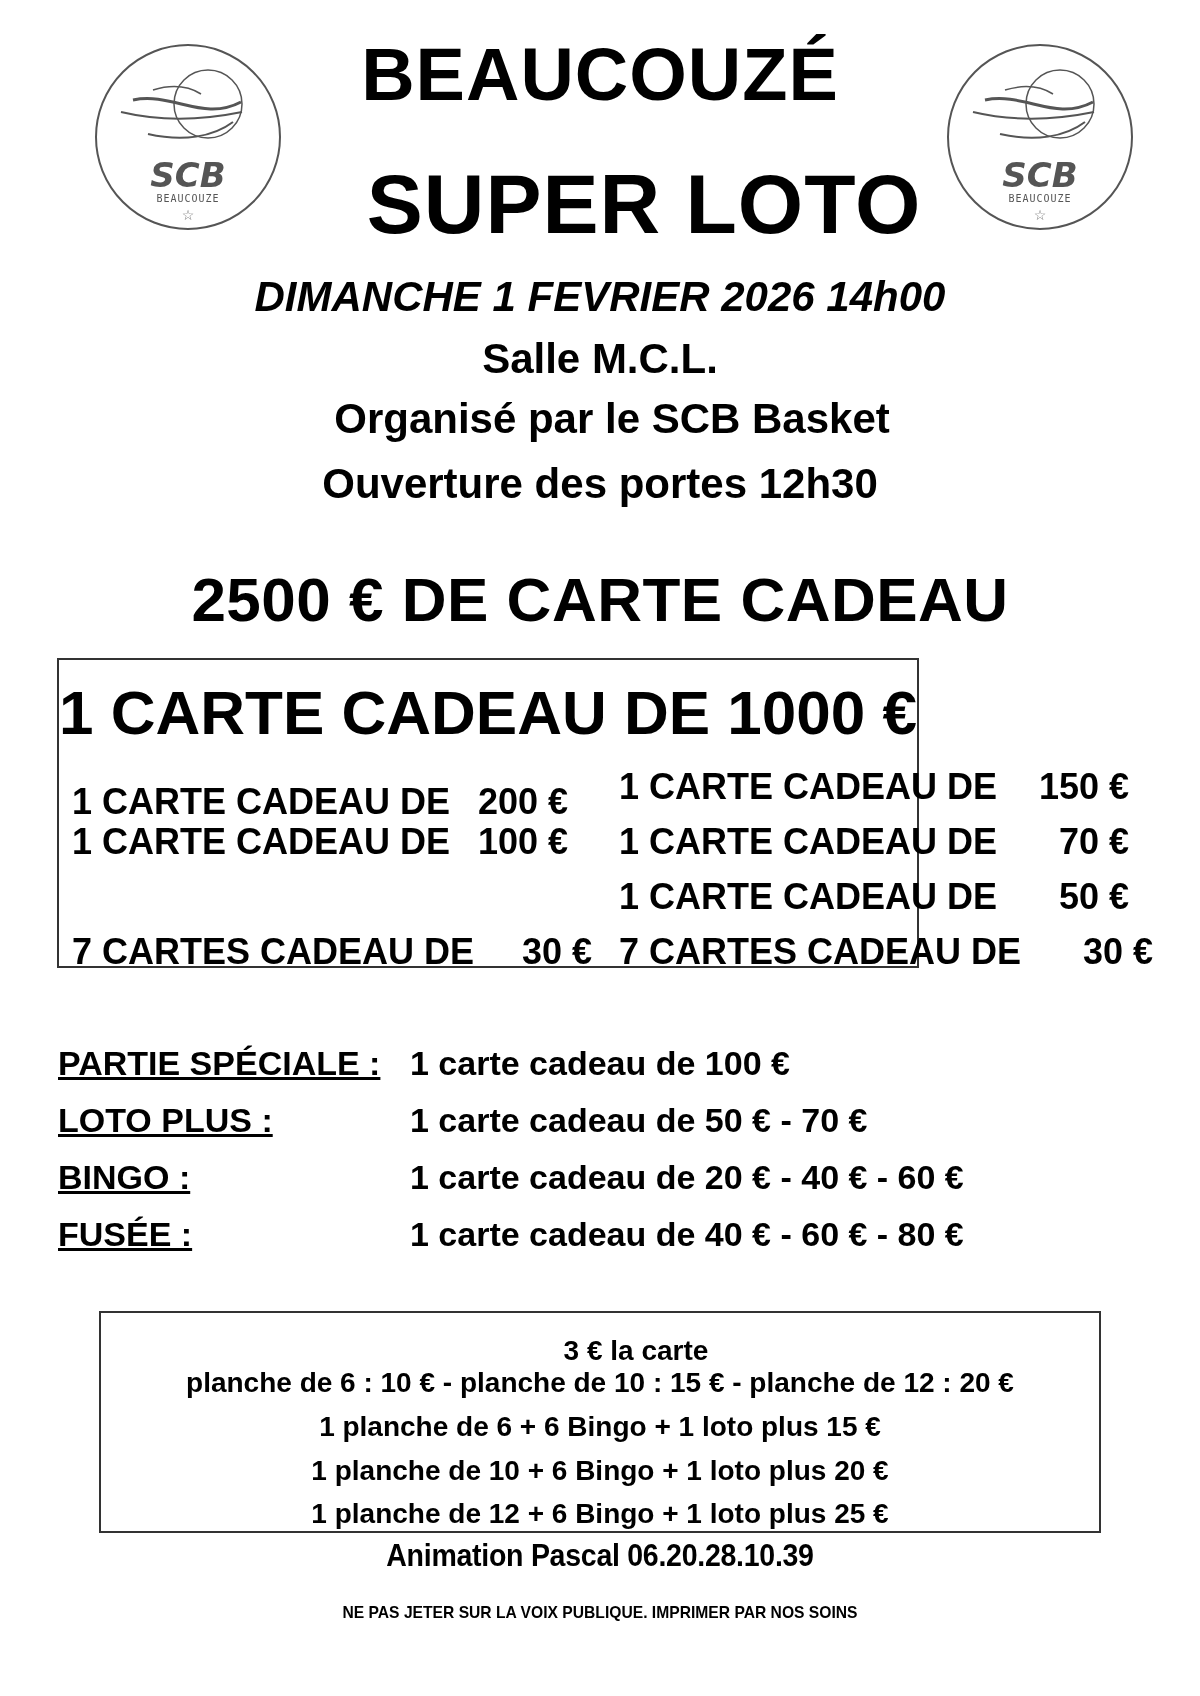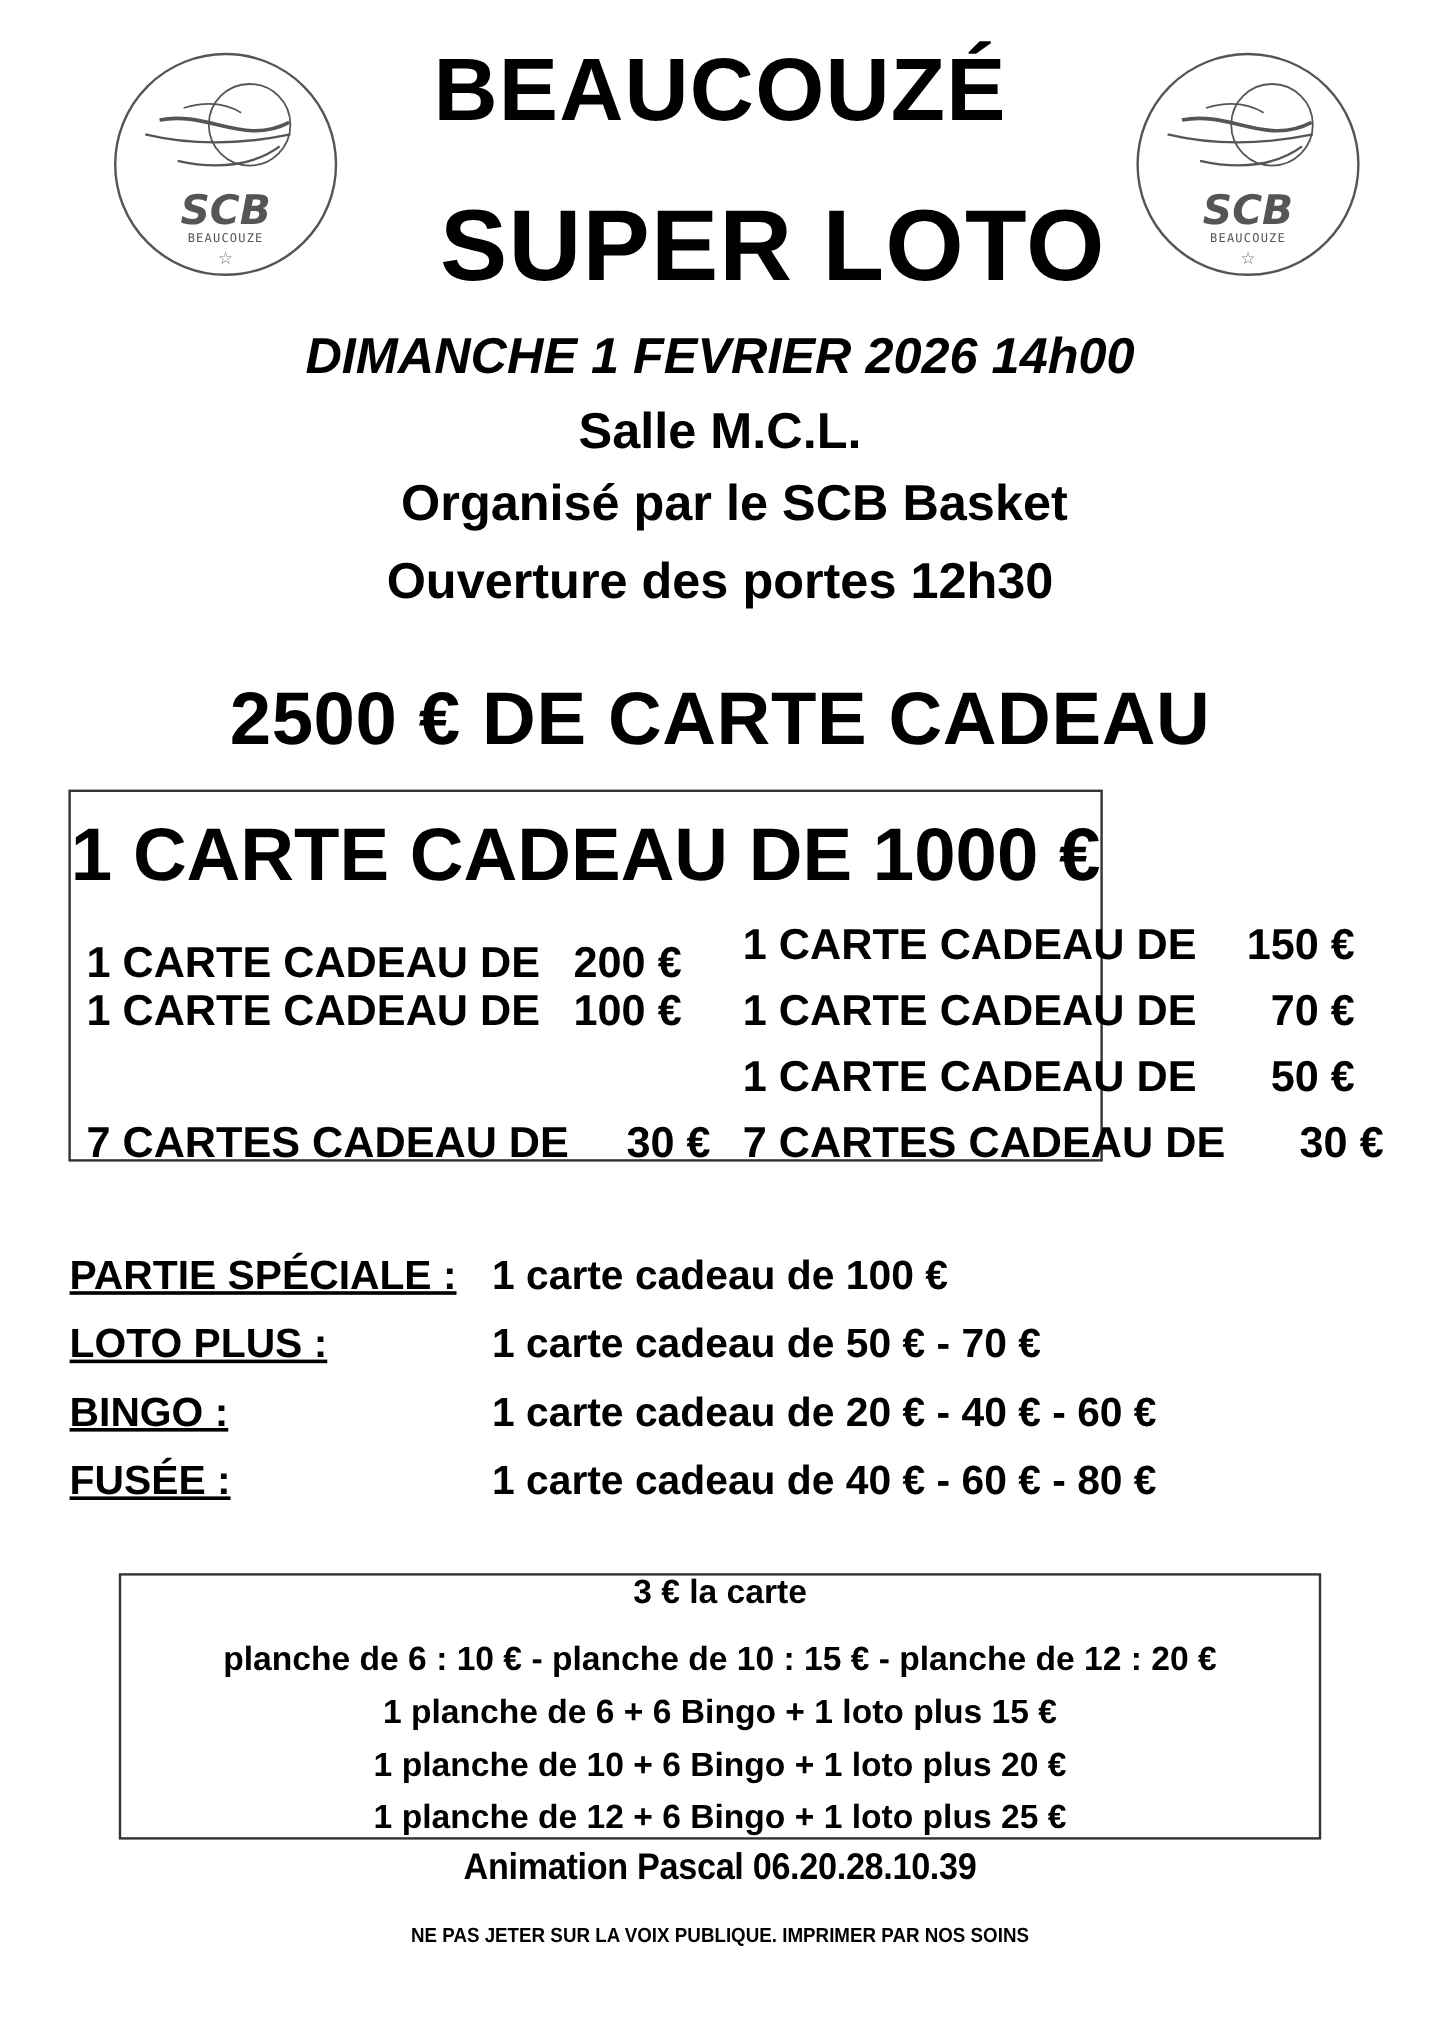--- a/index.html
+++ b/index.html
@@ -139,7 +139,7 @@
 </div>
 
 <div class="pricing-box">
-  <div class="pricing-line" style="top:0;">3 € la carte</div>
+  <div class="pricing-line" style="top:24px;padding-left:36px;">3 € la carte</div>
   <div class="pricing-line" style="top:56px;">planche de 6 : 10 € - planche de 10 : 15 € - planche de 12 : 20 €</div>
   <div class="pricing-line" style="top:100px;">1 planche de 6 + 6 Bingo + 1 loto plus 15 €</div>
   <div class="pricing-line" style="top:144px;">1 planche de 10 + 6 Bingo + 1 loto plus 20 €</div>

